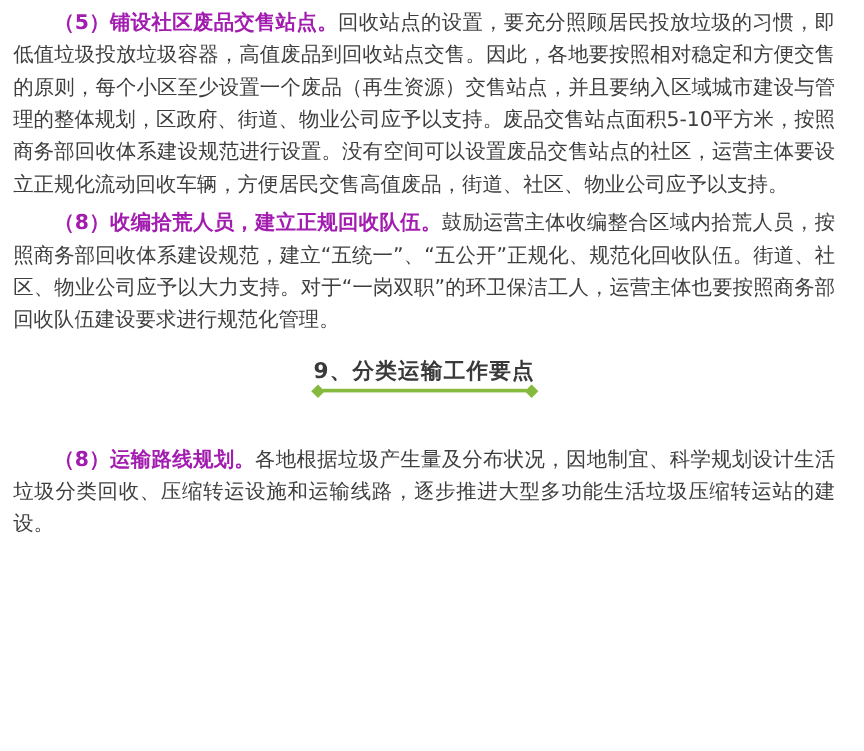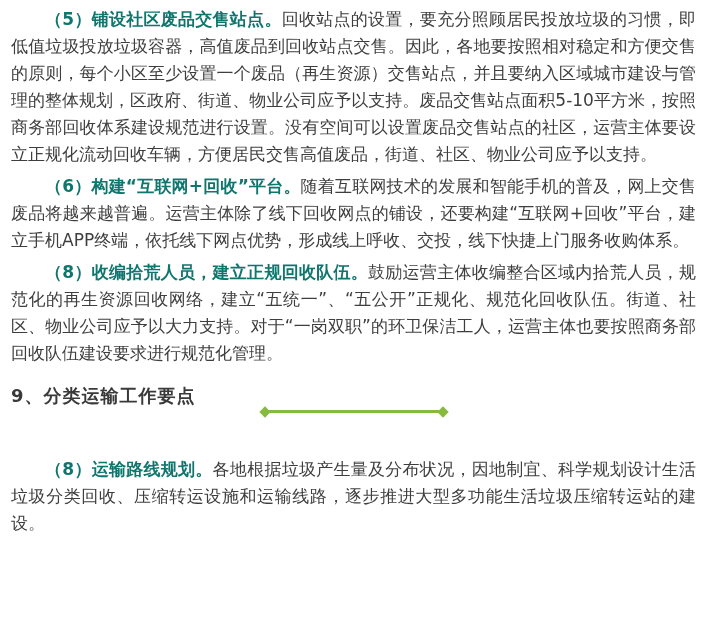--- a/index.html
+++ b/index.html
@@ -27,7 +27,7 @@
     text-indent: 2em;
   }
   .lead {
-    color: #0f766e;
+    color: #a21caf;
     font-weight: bold;
   }
   .section-heading {

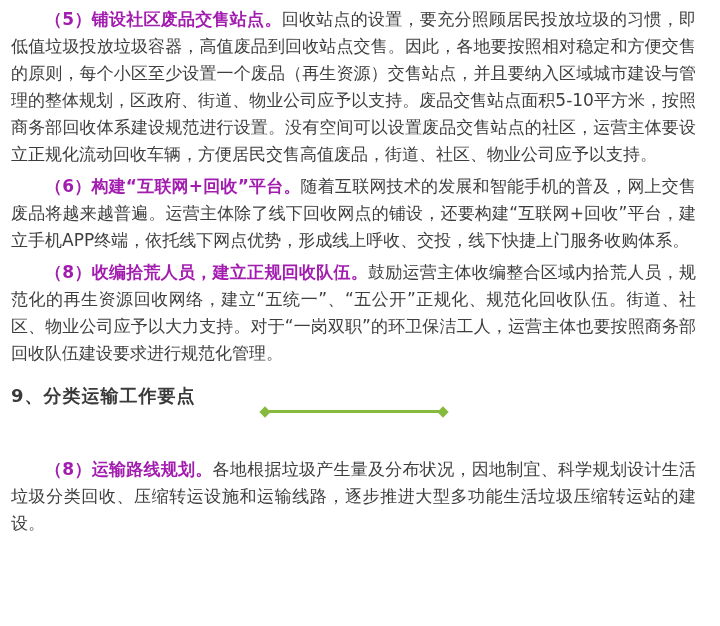--- a/index.html
+++ b/index.html
@@ -70,7 +70,6 @@
 
   <p class="para"><span class="lead">（5）铺设社区废品交售站点。</span><span>回收站点的设置，要充分照顾居民投放垃圾的习惯，即低值垃圾投放垃圾容器，高值废品到回收站点交售。因此，各地要按照相对稳定和方便交售的原则，每个小区至少设置一个废品（再生资源）交售站点，并且要纳入区域城市建设与管理的整体规划，区政府、街道、物业公司应予以支持。废品交售站点面积5-10平方米，按照商务部回收体系建设规范进行设置。没有空间可以设置废品交售站点的社区，运营主体要设立正规化流动回收车辆，方便居民交售高值废品，街道、社区、物业公司应予以支持。</span></p>
 
-  <p class="para"><span class="lead">（6）构建“互联网+回收”平台。</span><span>随着互联网技术的发展和智能手机的普及，网上交售废品将越来越普遍。运营主体除了线下回收网点的铺设，还要构建“互联网+回收”平台，建立手机APP终端，依托线下网点优势，形成线上呼收、交投，线下快捷上门服务收购体系。</span></p>
 
   <p class="para"><span class="lead">（8）收编拾荒人员，建立正规回收队伍。</span><span>鼓励运营主体收编整合区域内拾荒人员，规范化的再生资源回收网络，建立“五统一”、“五公开”正规化、规范化回收队伍。街道、社区、物业公司应予以大力支持。对于“一岗双职”的环卫保洁工人，运营主体也要按照商务部回收队伍建设要求进行规范化管理。</span></p>
 

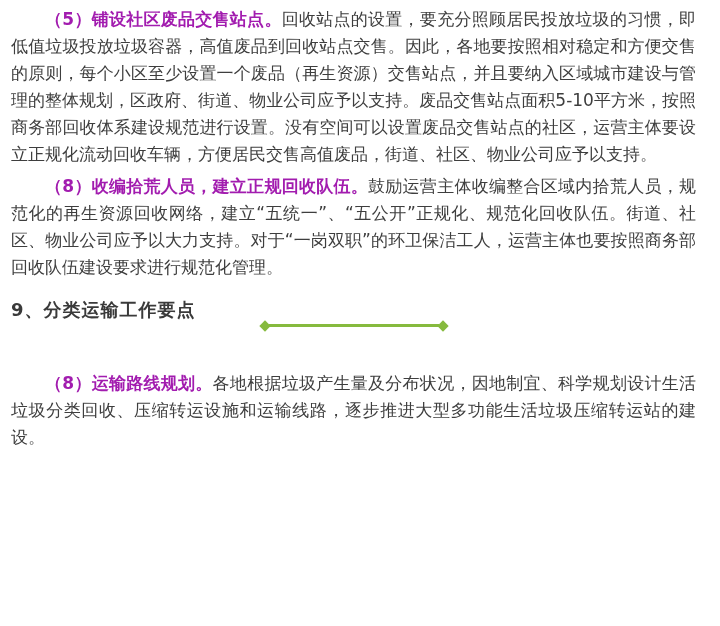--- a/index.html
+++ b/index.html
@@ -71,7 +71,7 @@
   <p class="para"><span class="lead">（5）铺设社区废品交售站点。</span><span>回收站点的设置，要充分照顾居民投放垃圾的习惯，即低值垃圾投放垃圾容器，高值废品到回收站点交售。因此，各地要按照相对稳定和方便交售的原则，每个小区至少设置一个废品（再生资源）交售站点，并且要纳入区域城市建设与管理的整体规划，区政府、街道、物业公司应予以支持。废品交售站点面积5-10平方米，按照商务部回收体系建设规范进行设置。没有空间可以设置废品交售站点的社区，运营主体要设立正规化流动回收车辆，方便居民交售高值废品，街道、社区、物业公司应予以支持。</span></p>
 
 
-  <p class="para"><span class="lead">（8）收编拾荒人员，建立正规回收队伍。</span><span>鼓励运营主体收编整合区域内拾荒人员，规范化的再生资源回收网络，建立“五统一”、“五公开”正规化、规范化回收队伍。街道、社区、物业公司应予以大力支持。对于“一岗双职”的环卫保洁工人，运营主体也要按照商务部回收队伍建设要求进行规范化管理。</span></p>
+  <p class="para"><span class="lead">（8）收编拾荒人员，建立正规回收队伍。</span><span>鼓励运营主体收编整合区域内拾荒人员，按照商务部回收体系建设规范，建立“五统一”、“五公开”正规化、规范化回收队伍。街道、社区、物业公司应予以大力支持。对于“一岗双职”的环卫保洁工人，运营主体也要按照商务部回收队伍建设要求进行规范化管理。</span></p>
 
 
   <div class="section-heading">

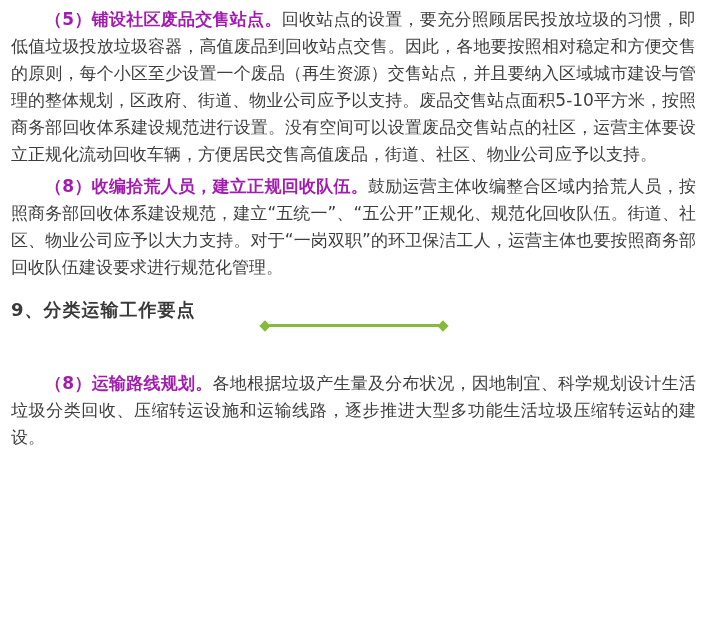--- a/index.html
+++ b/index.html
@@ -32,7 +32,7 @@
   }
   .section-heading {
     margin: 16px 0 40px 0;
-    text-align: left;
+    text-align: center;
     text-indent: 0;
   }
   .heading-title {

